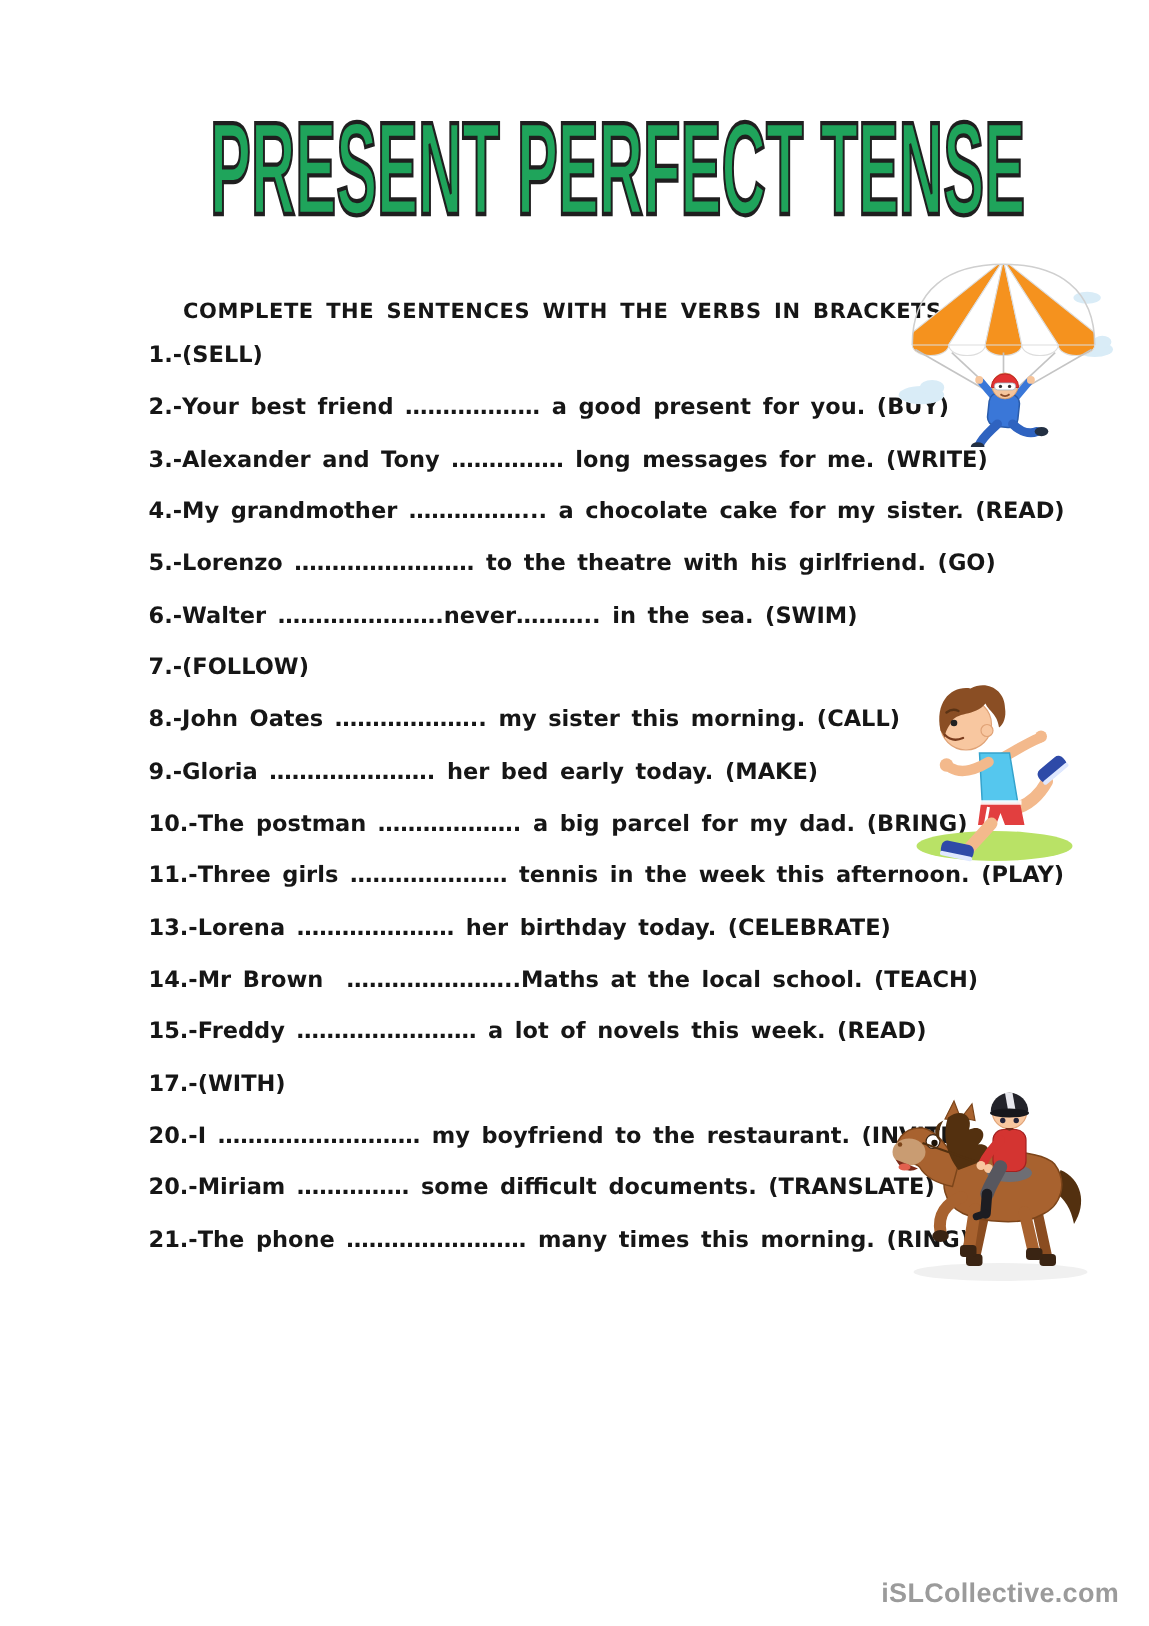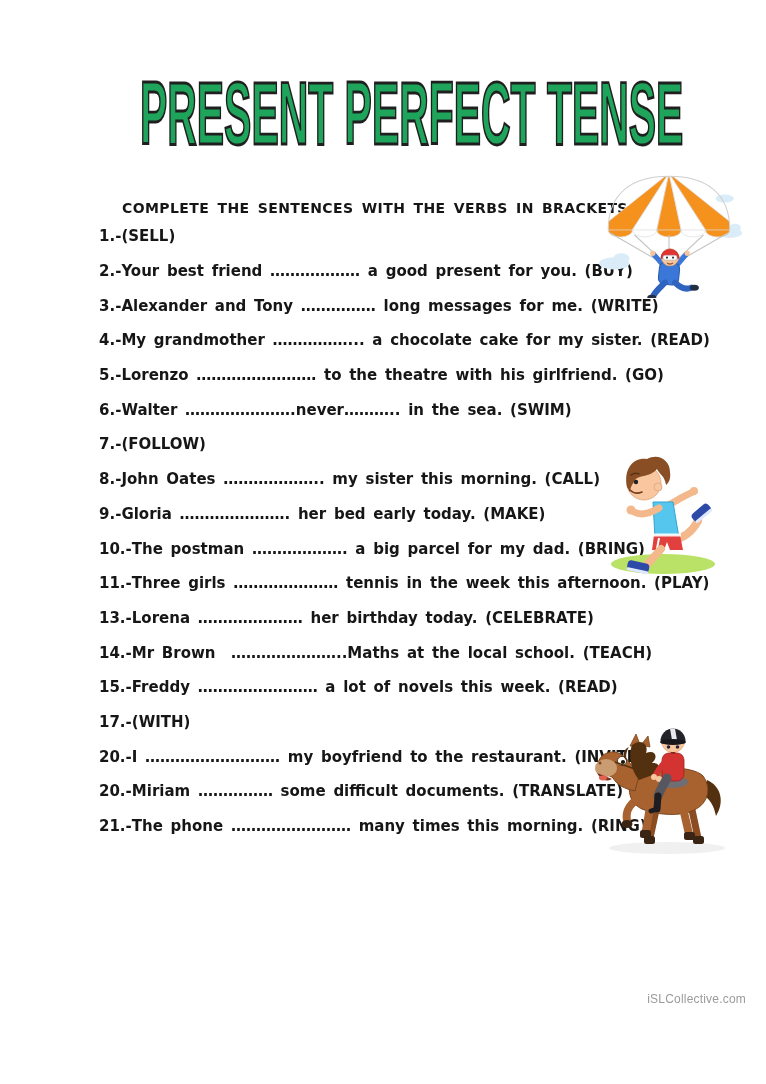--- a/index.html
+++ b/index.html
@@ -26,8 +26,8 @@
   .illo-runner{left:597px;top:446px;width:138px;height:132px;}
   .illo-horse{left:589px;top:710px;width:154px;height:152px;}
   .watermark{
-    position:absolute;right:20px;top:992px;font-family:"Liberation Sans",sans-serif;
-    font-size:12px;letter-spacing:0.2px;
+    position:absolute;right:20px;top:1052px;font-family:"Liberation Sans",sans-serif;
+    font-size:18px;letter-spacing:0.2px;font-weight:bold;
   }
 </style>
 </head>

